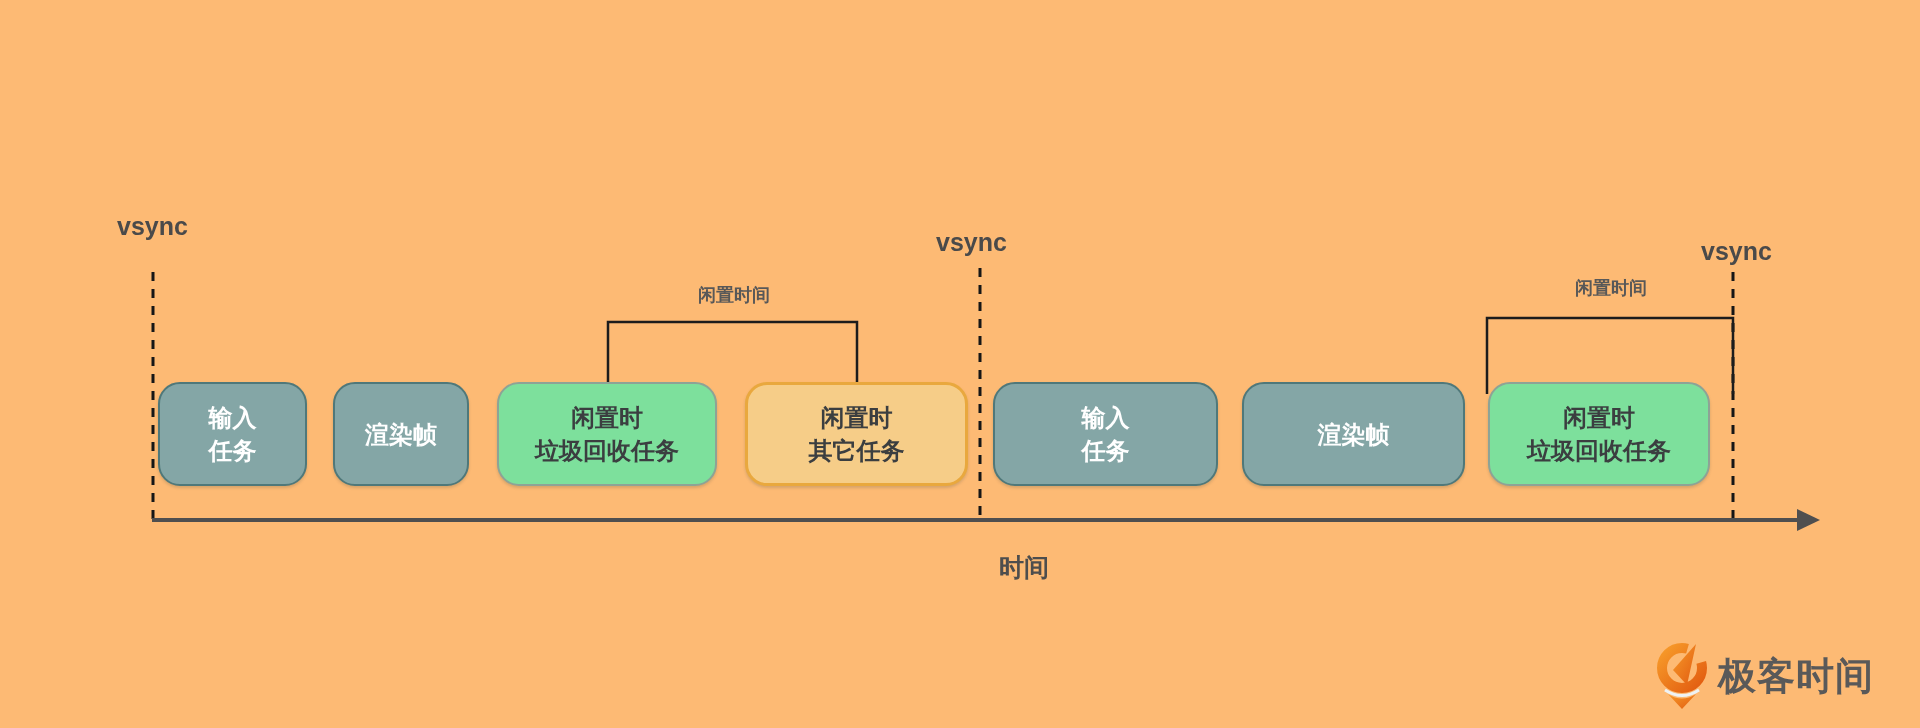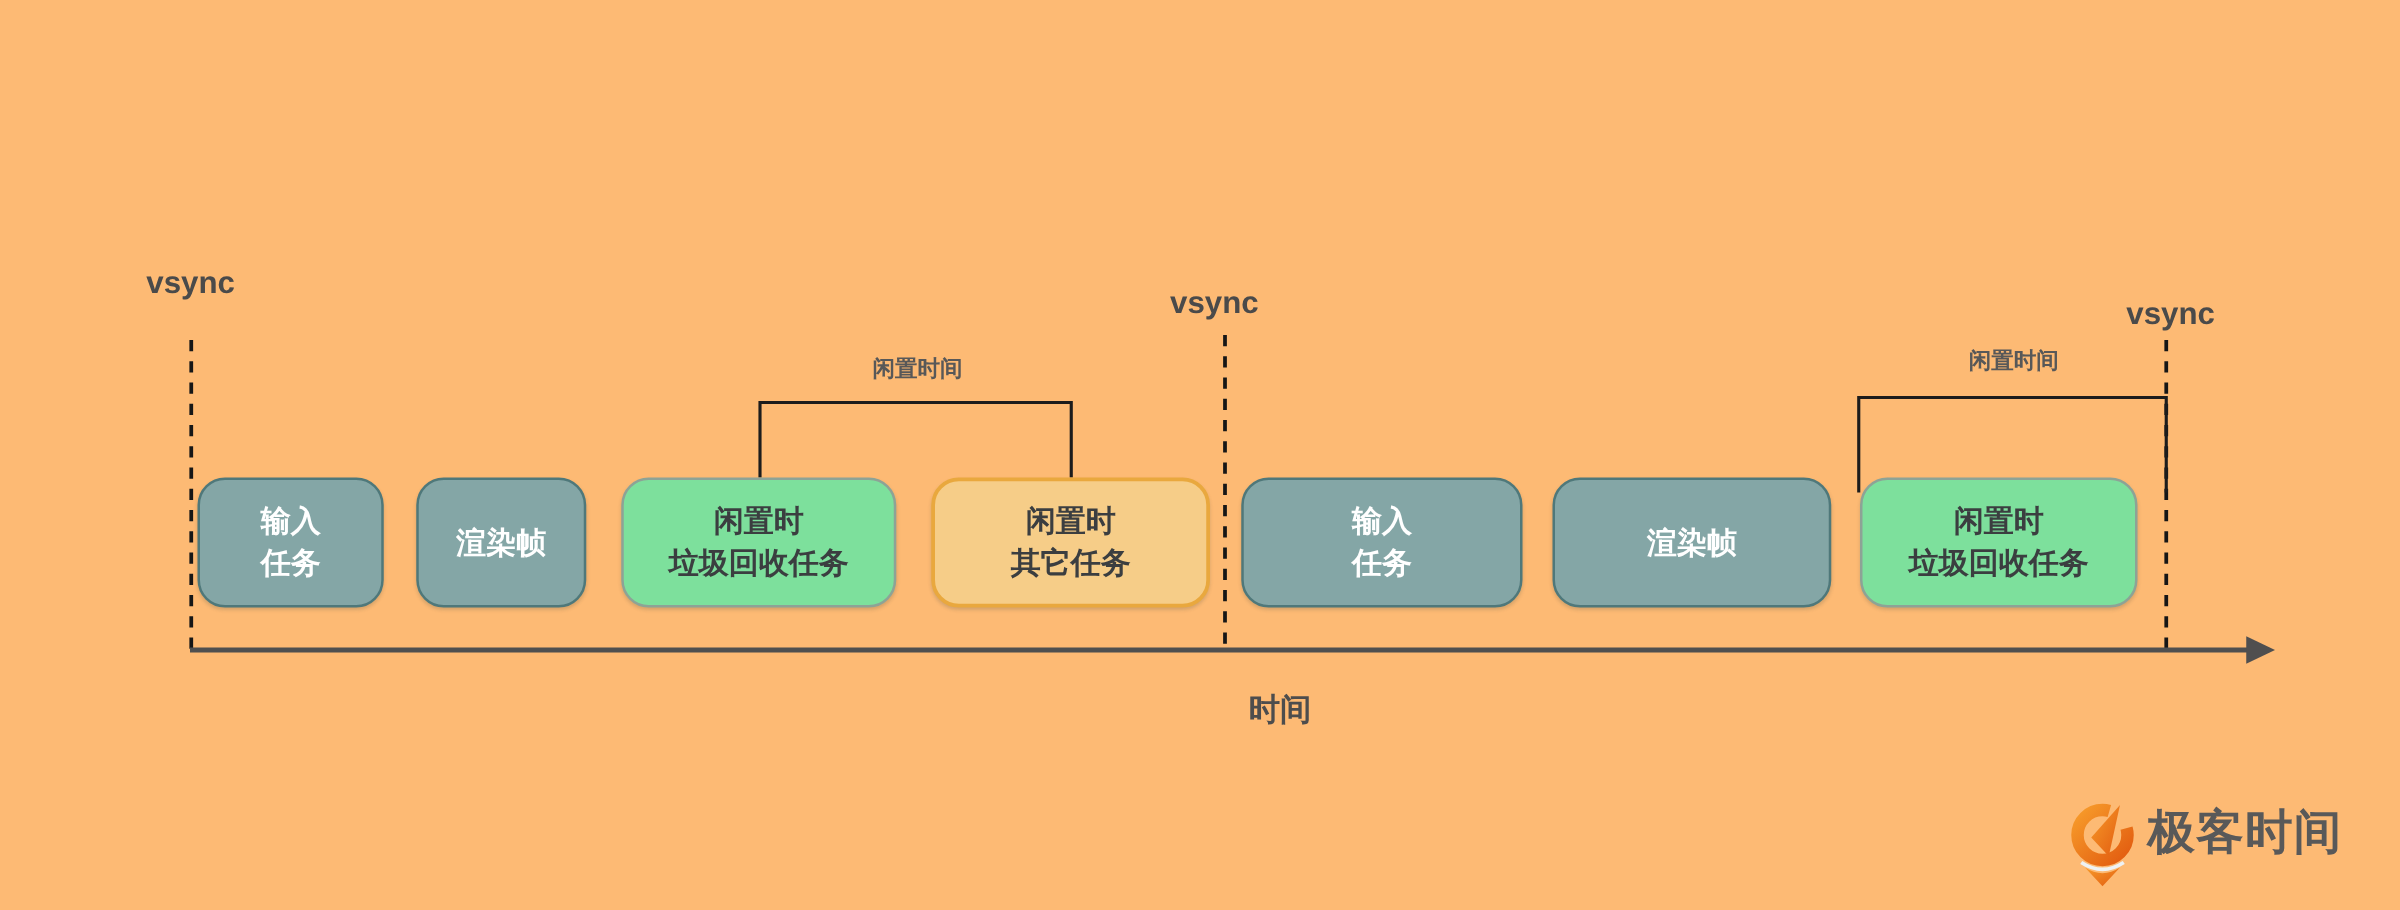--- a/index.html
+++ b/index.html
@@ -72,7 +72,7 @@
     left: 1652px;
     top: 640px;
     display: flex;
-    align-items: flex-start;
+    align-items: center;
   }
   .logo-icon { width: 60px; height: 72px; display: block; }
   .logo-text {

